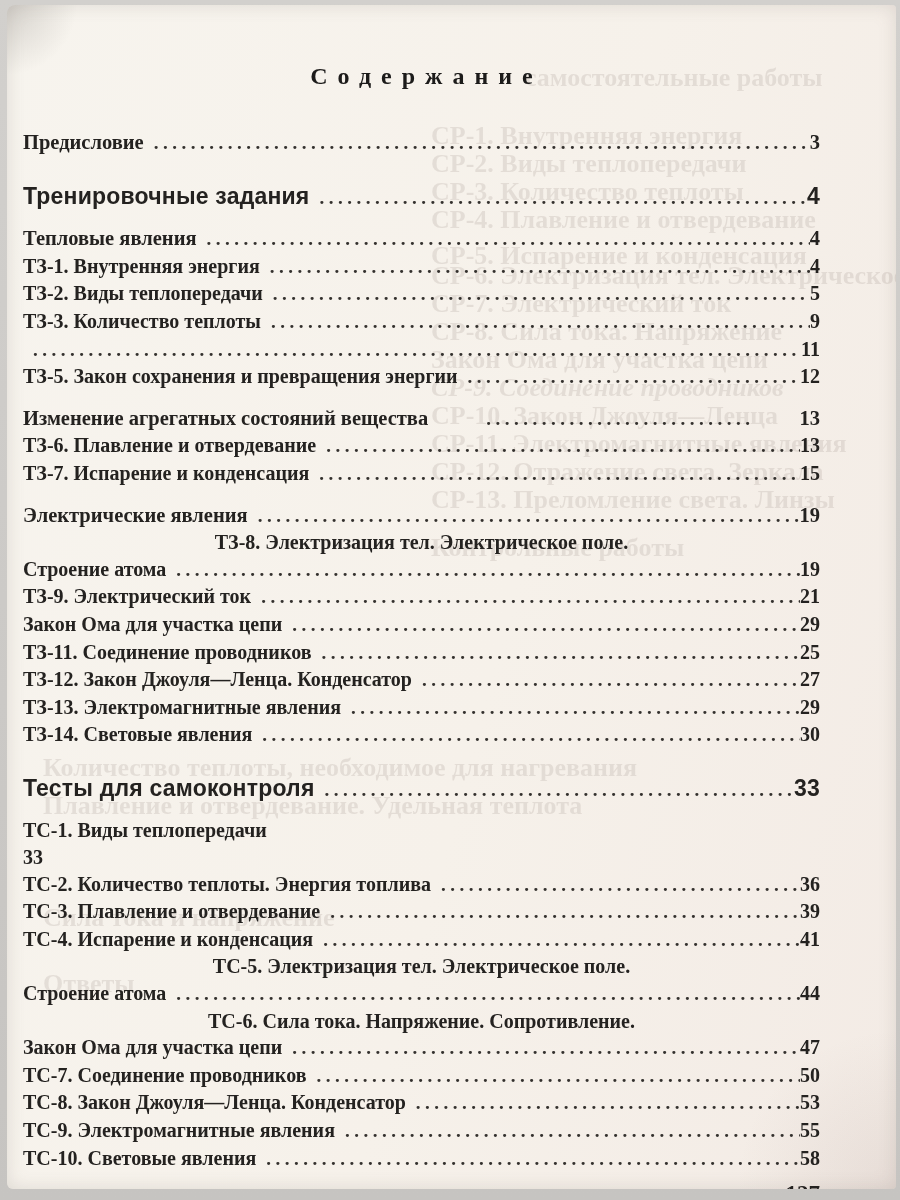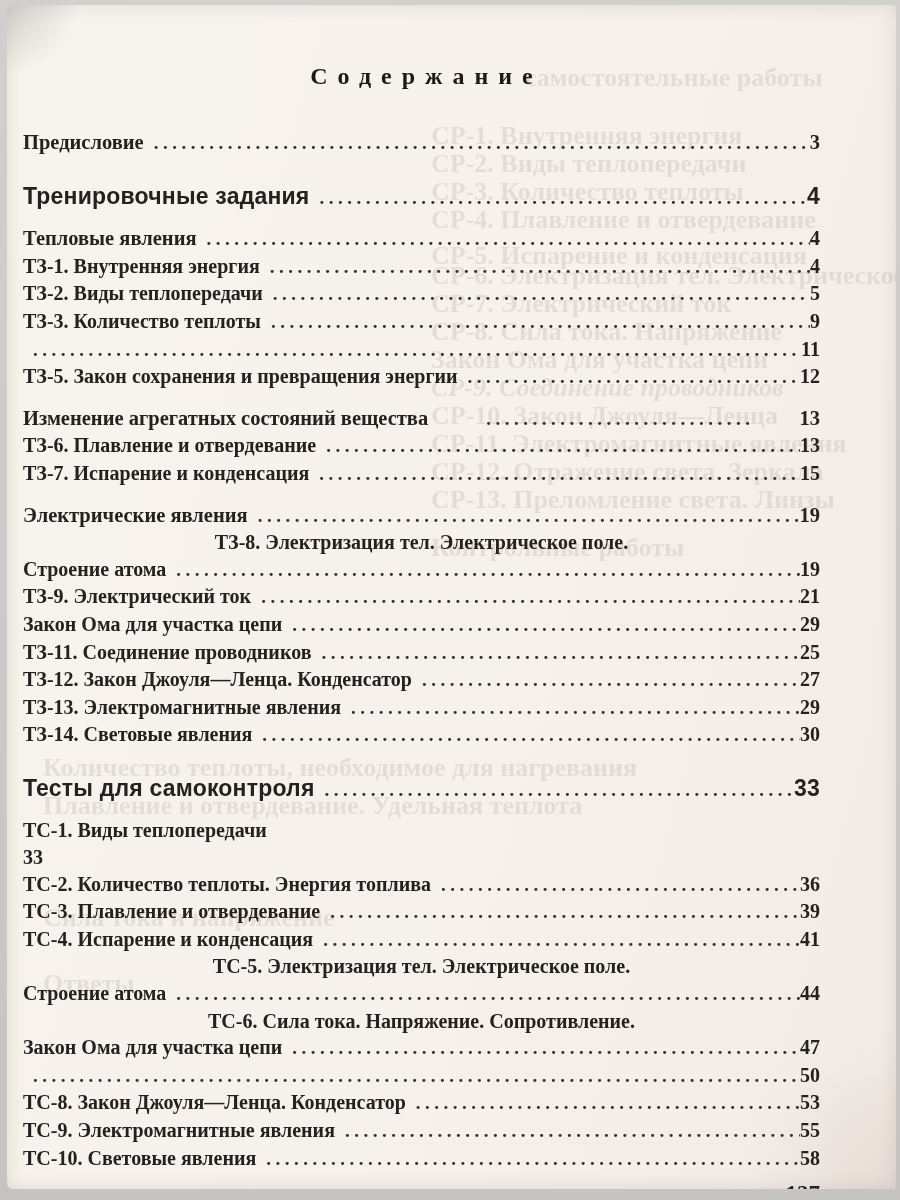--- a/index.html
+++ b/index.html
@@ -264,6 +264,7 @@
             <span class="pg">47</span>
           </div>
           <div class="row entry">
+            <span class="label">ТС-7. Соединение проводников</span>
             <span class="dots">............................................................................................................................................</span>
             <span class="pg">50</span>
           </div>

